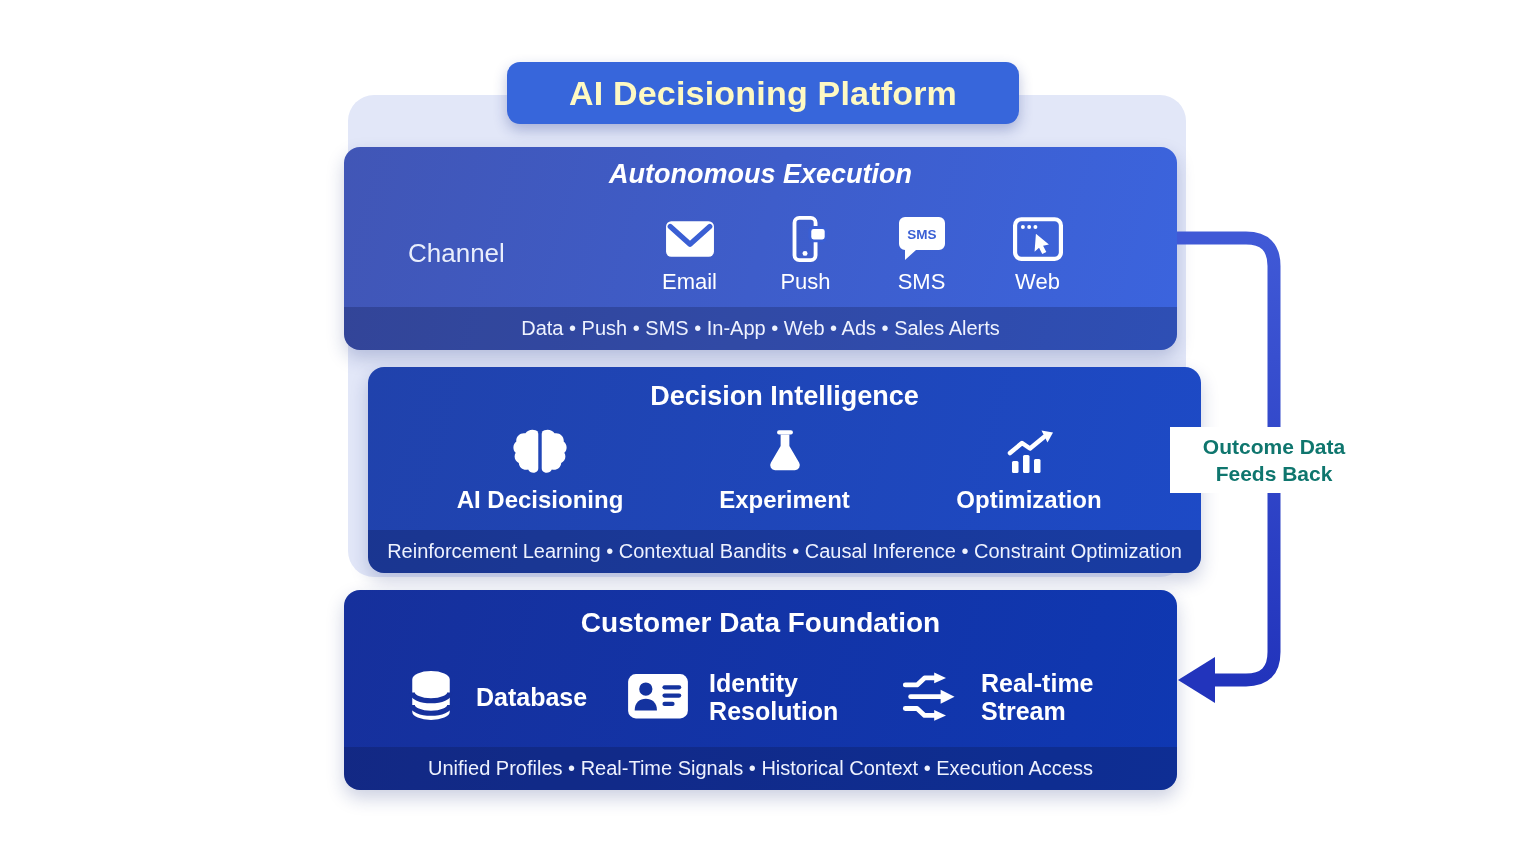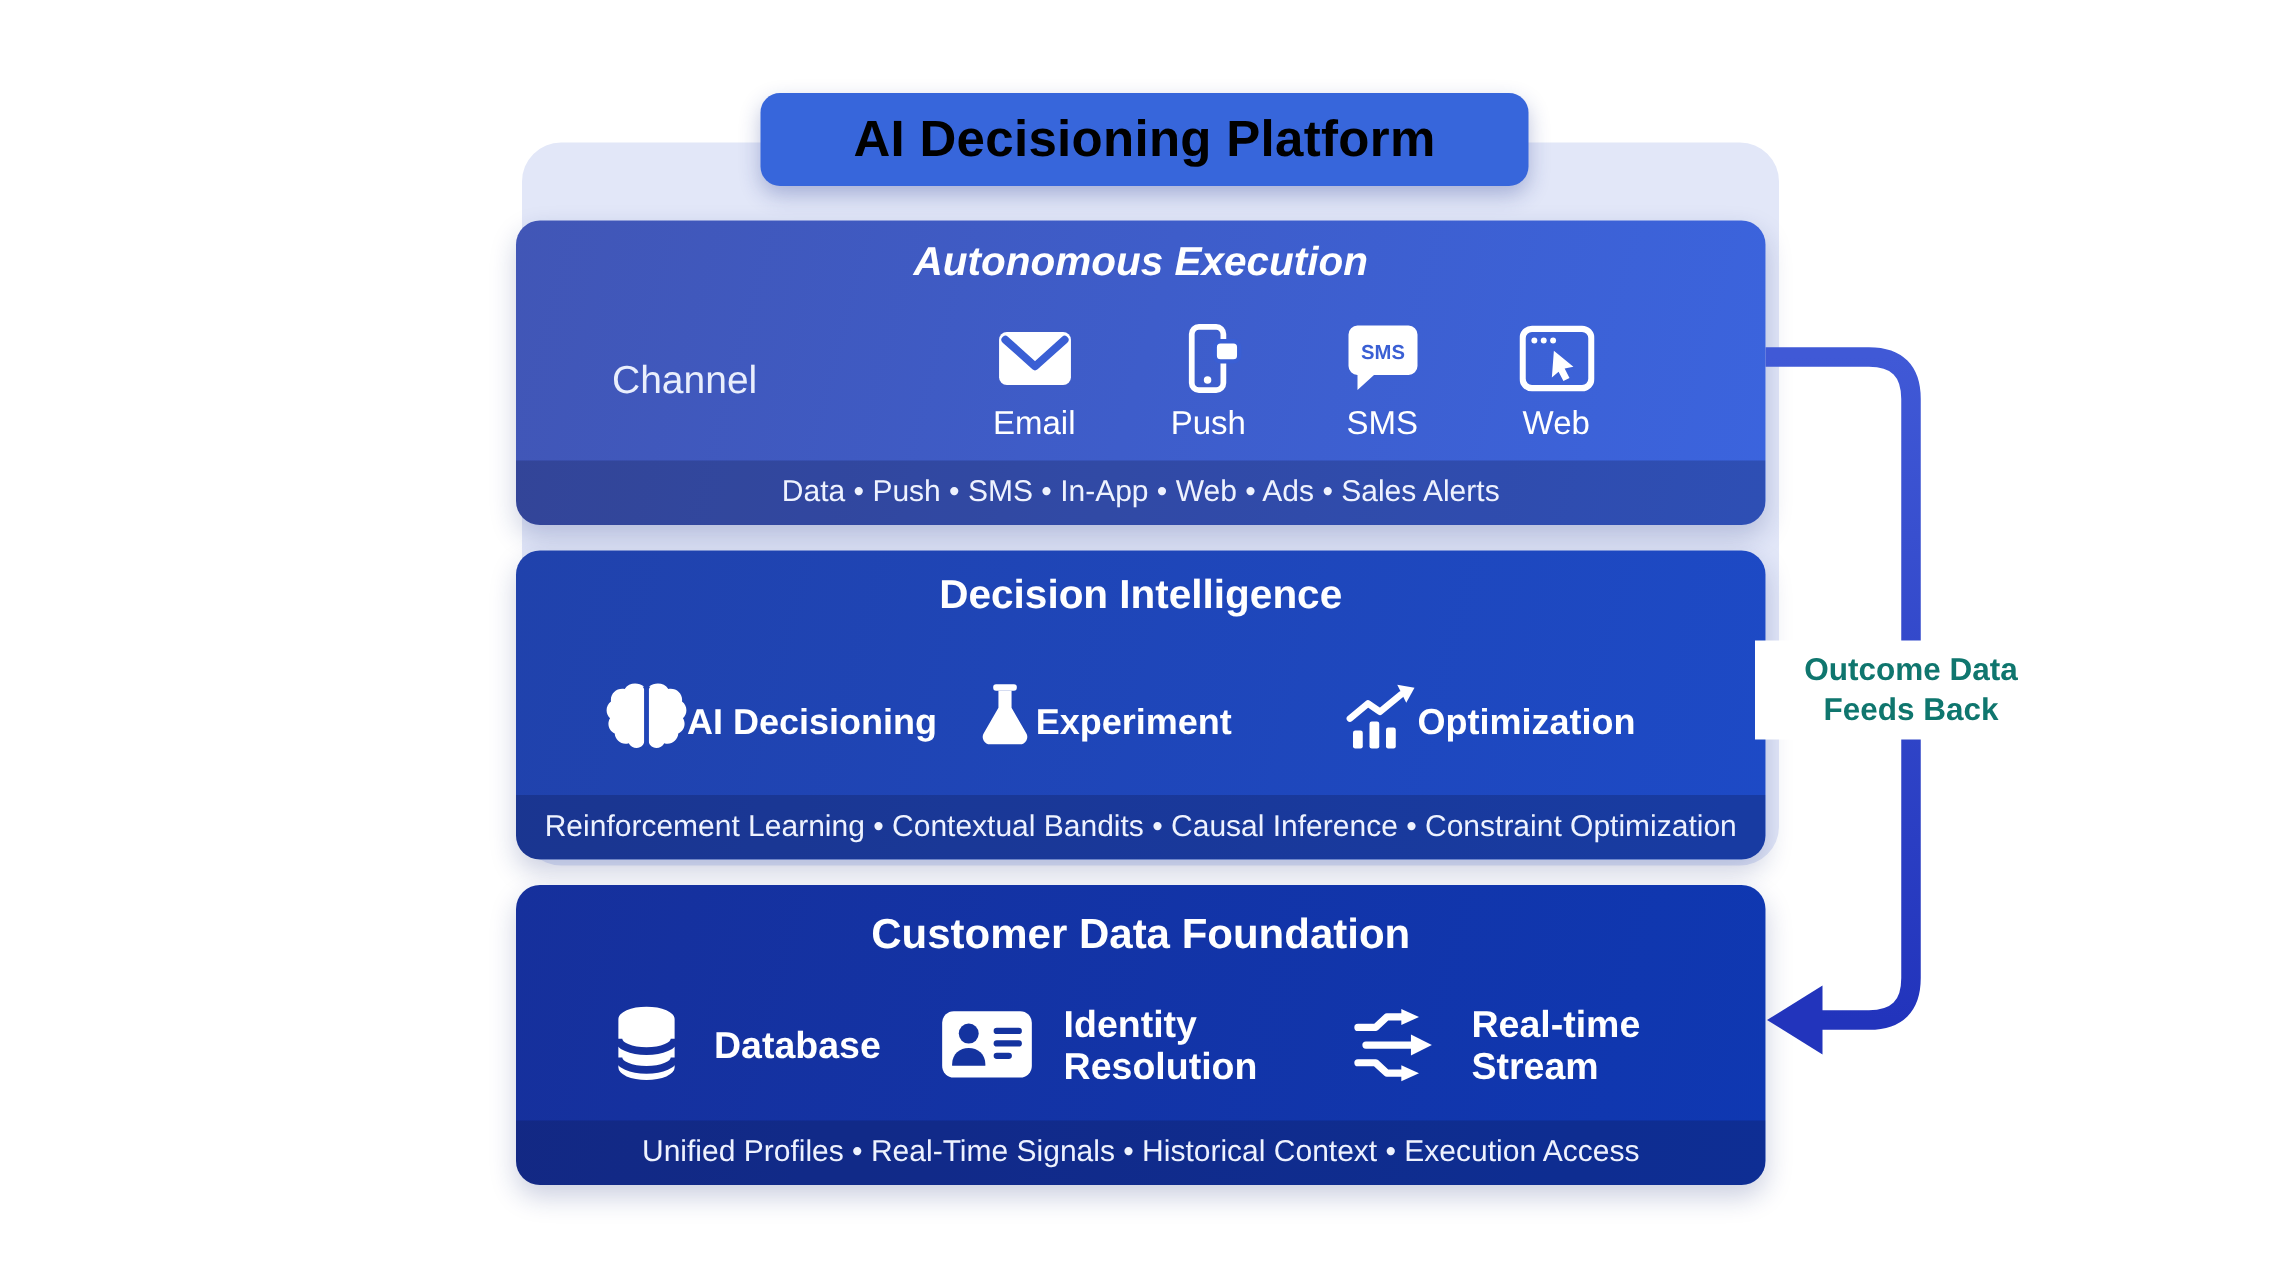--- a/index.html
+++ b/index.html
@@ -18,7 +18,7 @@
     display:flex;align-items:center;justify-content:center;
     box-shadow:0 6px 14px rgba(30,50,140,.30);
   }
-  .badge-text{color:#000000;font-size:34px;font-weight:700;letter-spacing:.2px;}
+  .badge-text{color:#fef9c3;font-size:34px;font-weight:700;letter-spacing:.2px;}
   .panel{
     position:absolute;left:344px;width:833px;border-radius:16px;overflow:hidden;
     color:#ffffff;z-index:2;box-shadow:0 8px 18px rgba(25,40,120,.22);

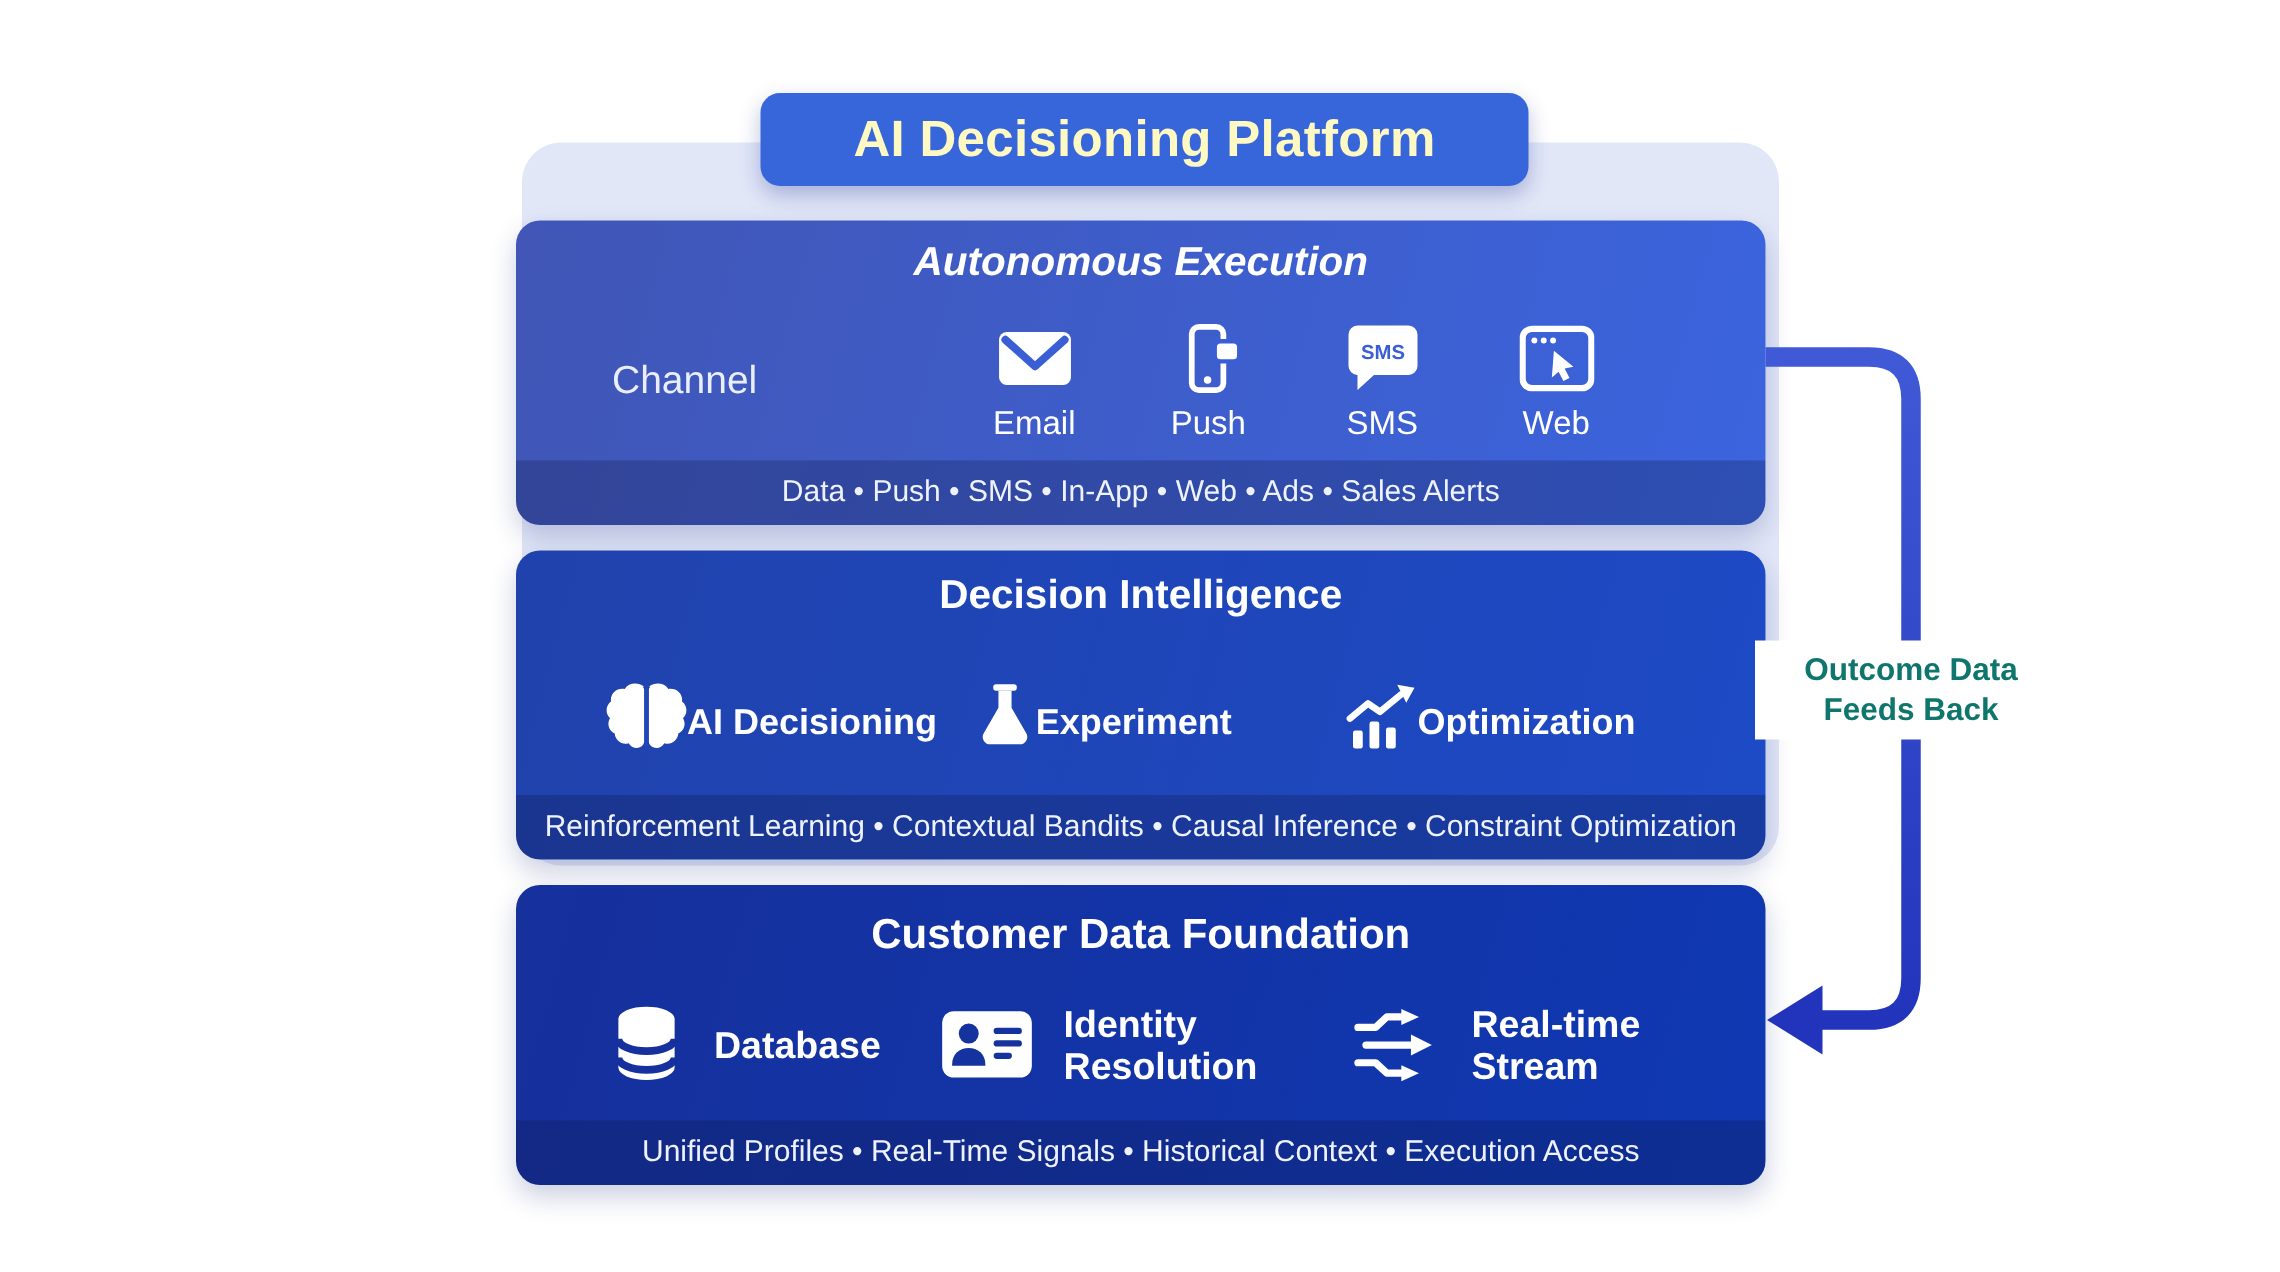--- a/index.html
+++ b/index.html
@@ -24,7 +24,7 @@
     color:#ffffff;z-index:2;box-shadow:0 8px 18px rgba(25,40,120,.22);
   }
   .p1{top:147px;height:203px;background:linear-gradient(105deg,#4156b6 0%,#3b64de 100%);}
-  .p2{top:367px;height:206px;background:linear-gradient(105deg,#2042ac 0%,#1d4ac6 100%);}
+  .p2{top:367px;height:206px;background:linear-gradient(105deg,#2042ac 0%,#1d4ac6 100%);margin-left:24px;}
   .p3{top:590px;height:200px;background:linear-gradient(105deg,#16309c 0%,#0f38b2 100%);}
   .panel-title{text-align:center;font-weight:700;color:#ffffff;}
   .p1 .panel-title{font-size:27px;margin-top:12px;font-style:italic;}

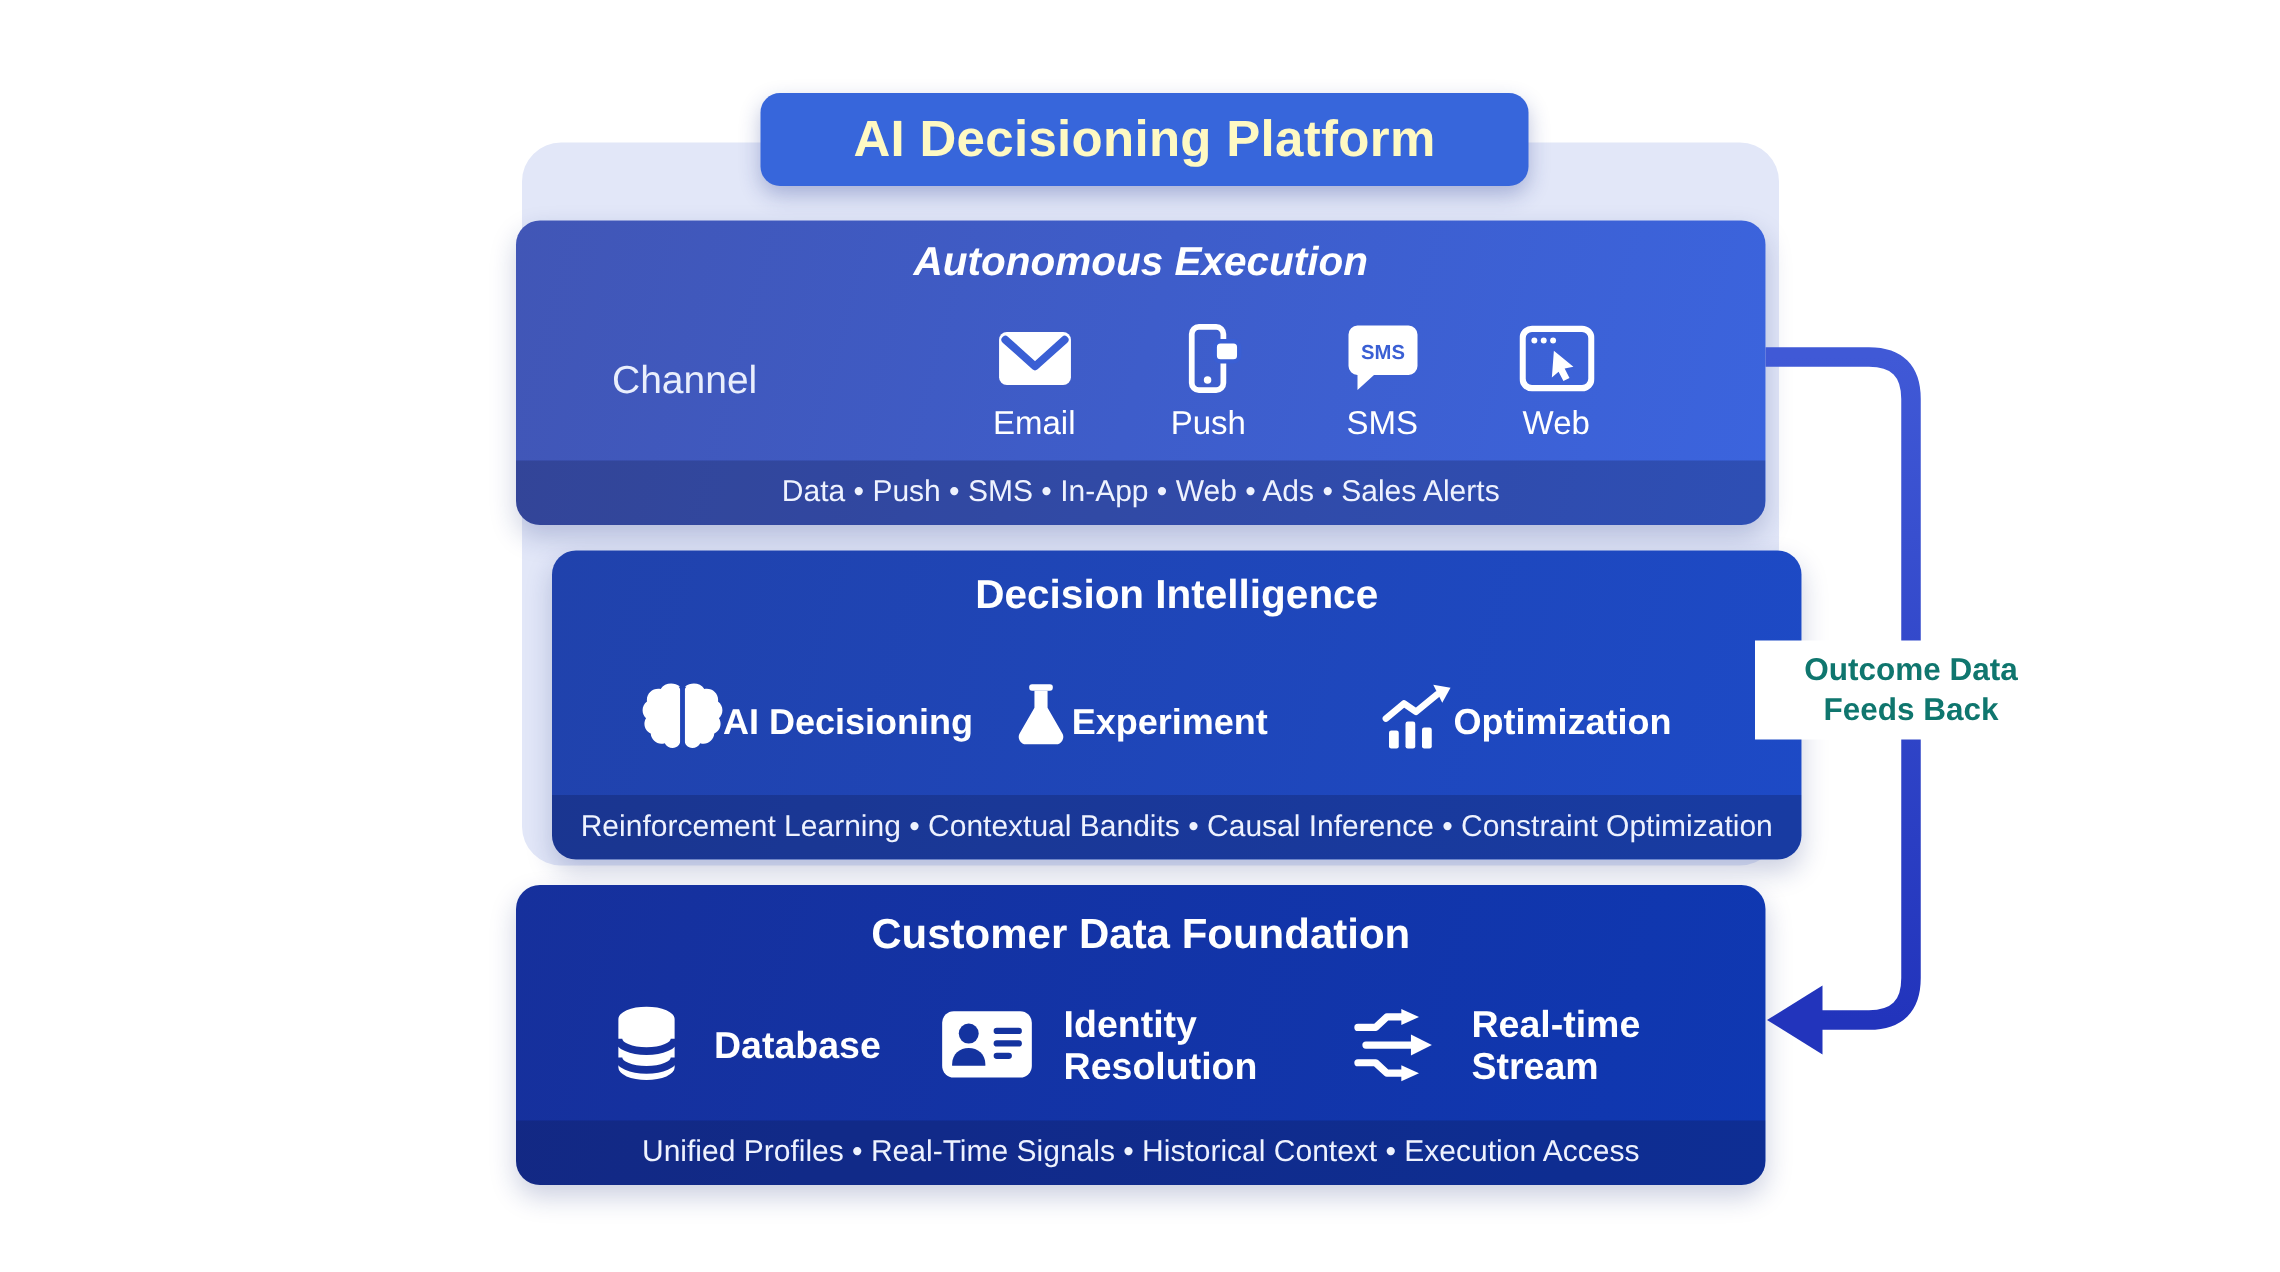--- a/index.html
+++ b/index.html
@@ -48,7 +48,7 @@
   .chan-label{margin-top:7px;font-size:22px;font-weight:500;color:#ffffff;}
   
   .di-row{position:absolute;top:60px;bottom:45px;left:60px;right:60px;display:flex;justify-content:space-between;}
-  .di-item{width:224px;display:flex;flex-direction:row;align-items:center;}
+  .di-item{width:224px;display:flex;flex-direction:column;align-items:center;}
   .di-item svg{height:50px;display:block;}
   .di-label{margin-top:9px;font-size:24px;font-weight:600;color:#ffffff;}
   

